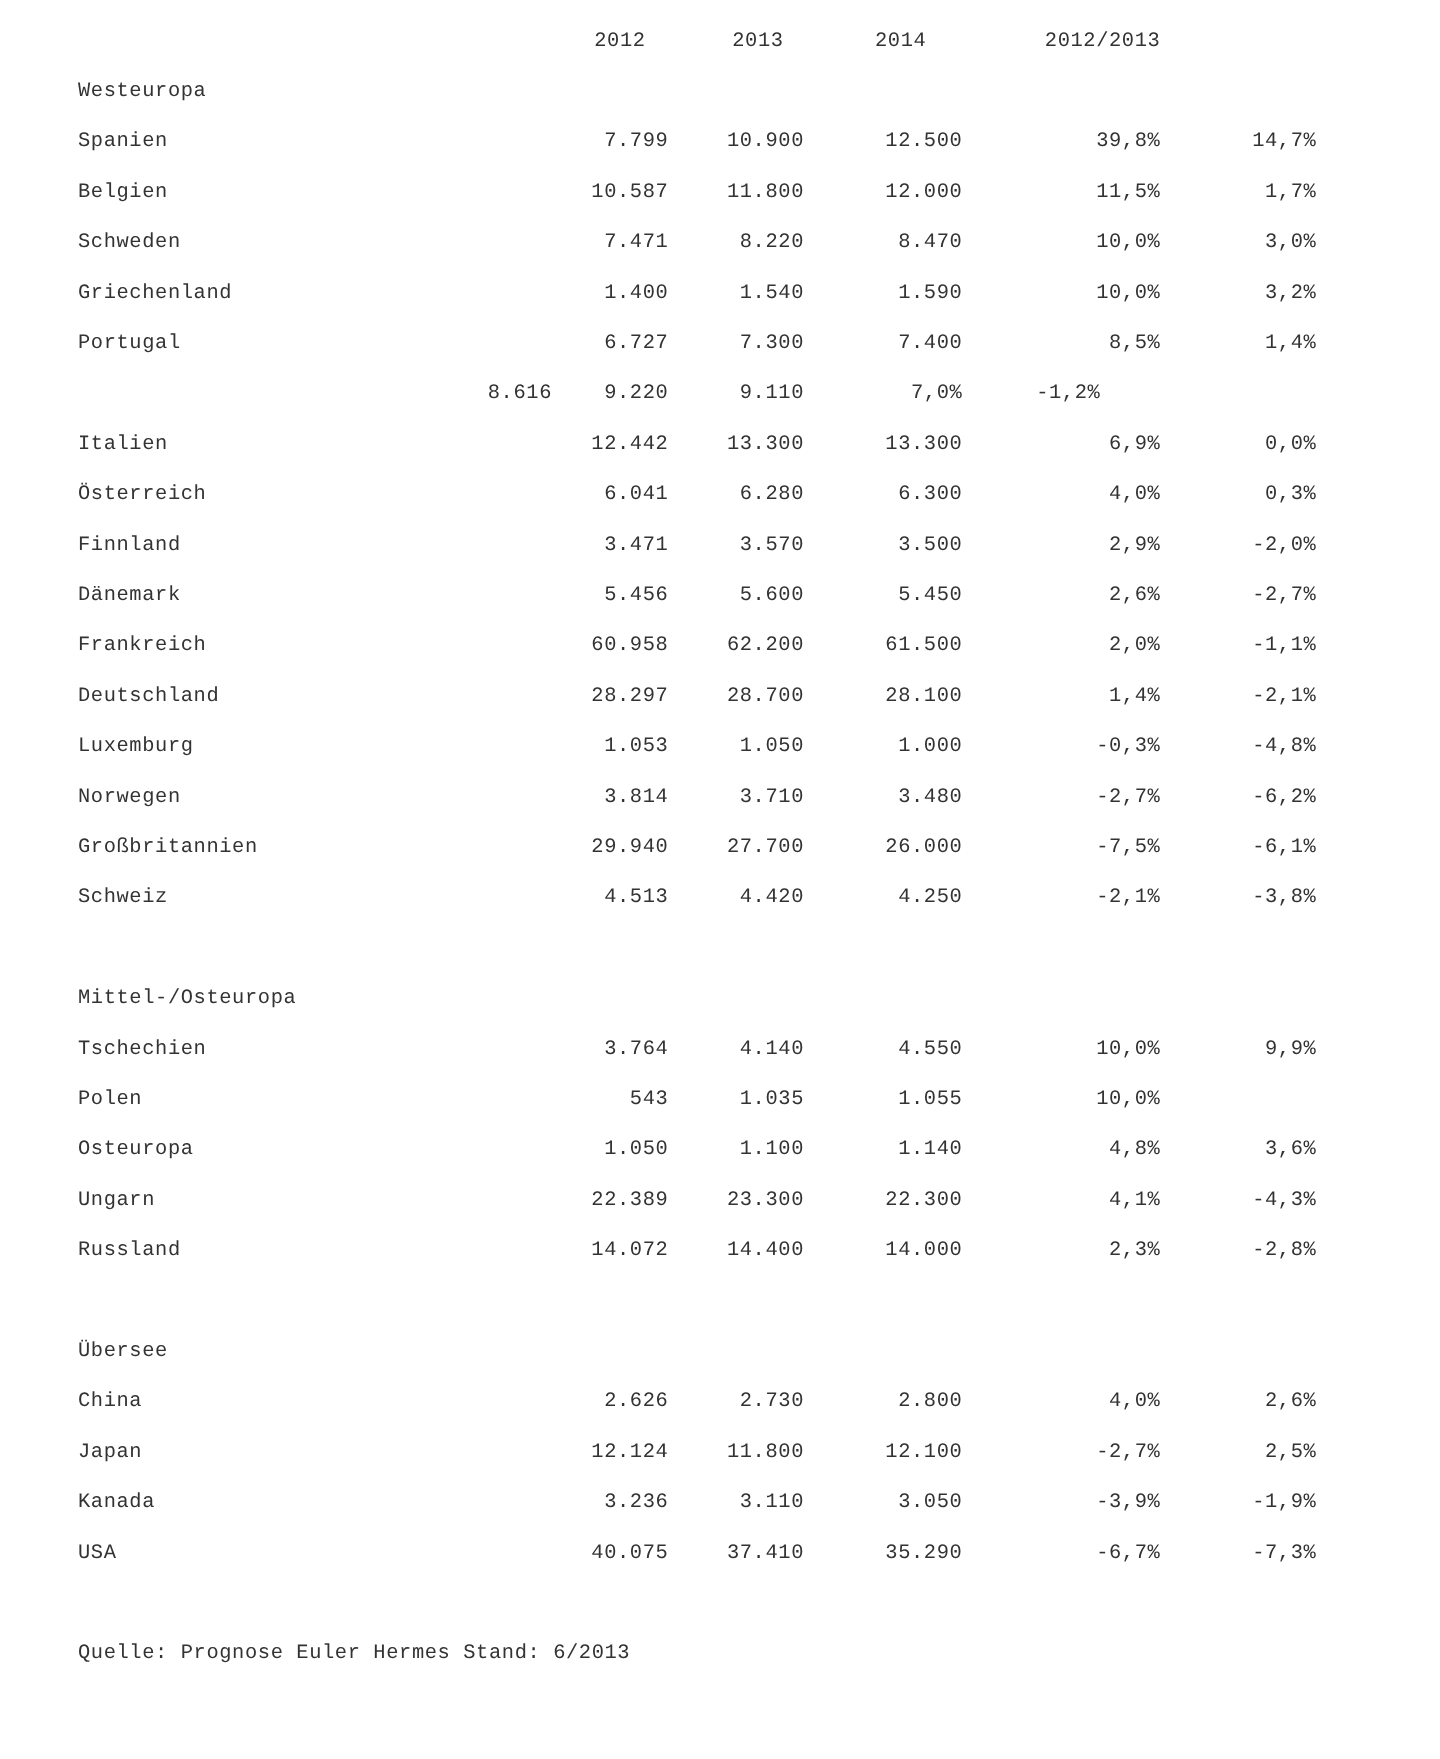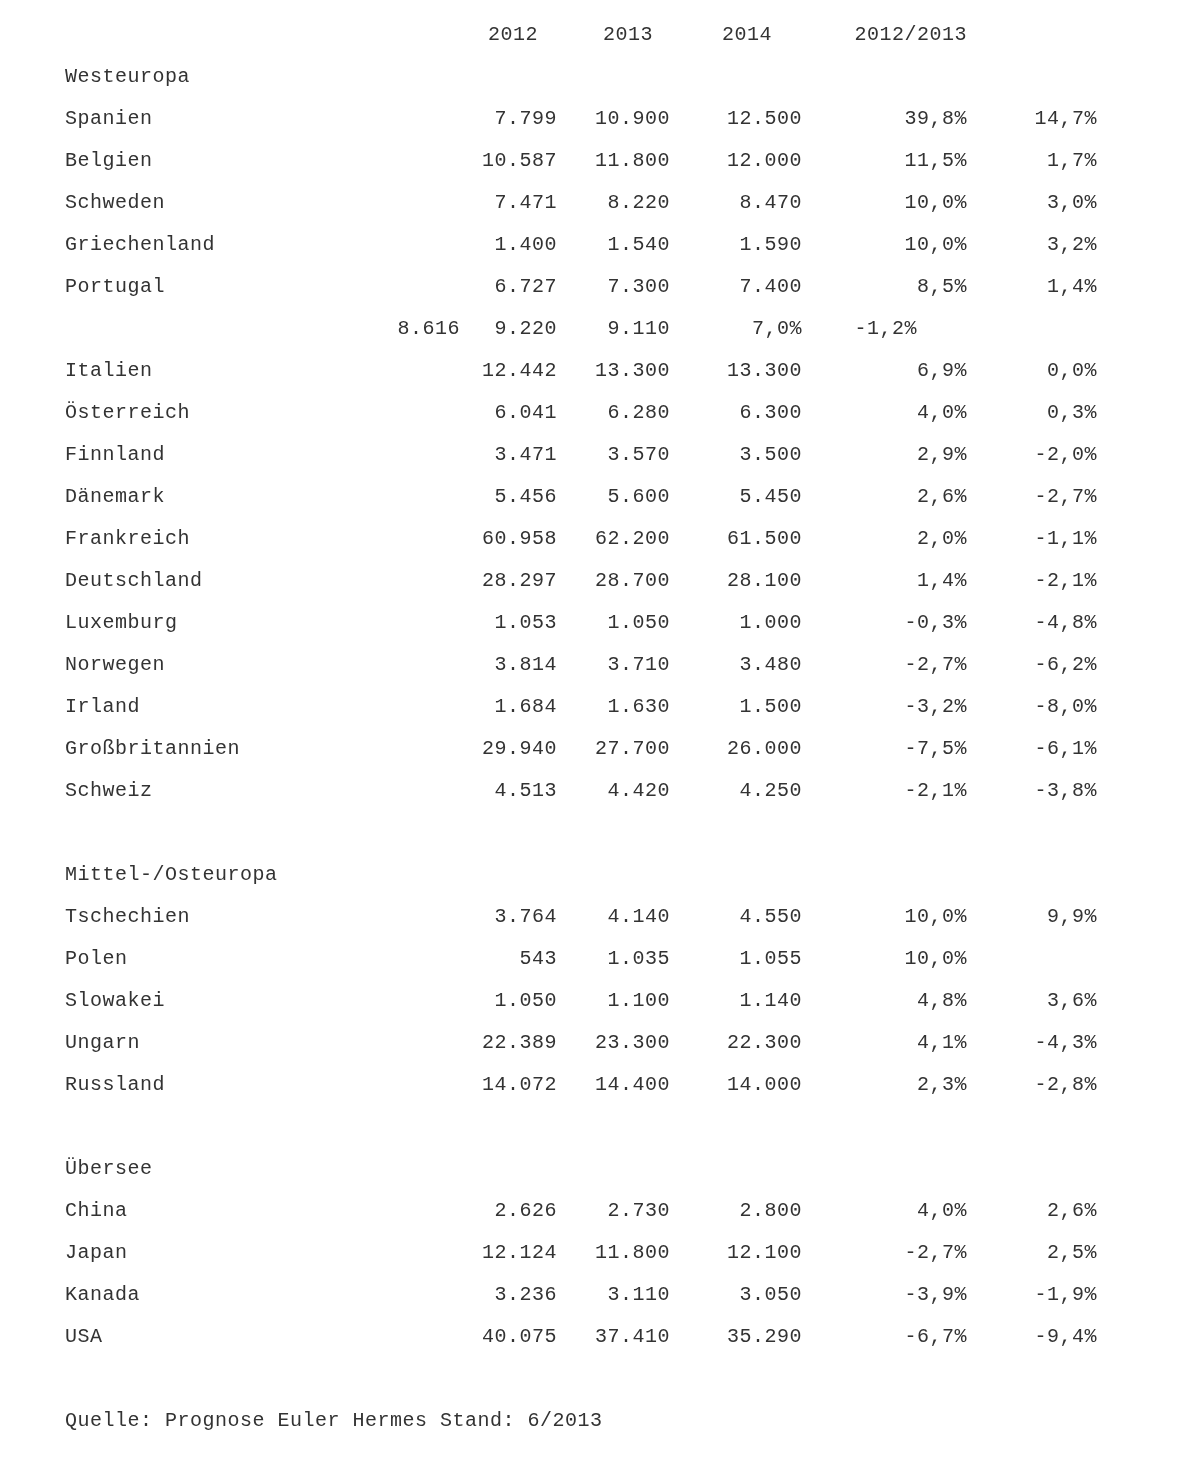--- a/index.html
+++ b/index.html
@@ -15,7 +15,7 @@
     padding: 14px 0 0 65px;
     background: #ffffff;
     font-family: "Liberation Mono", "DejaVu Sans Mono", monospace;
-    font-size: 20px;
+    font-size: 17px;
     letter-spacing: 0.5px;
     color: #333333;
     overflow: hidden;

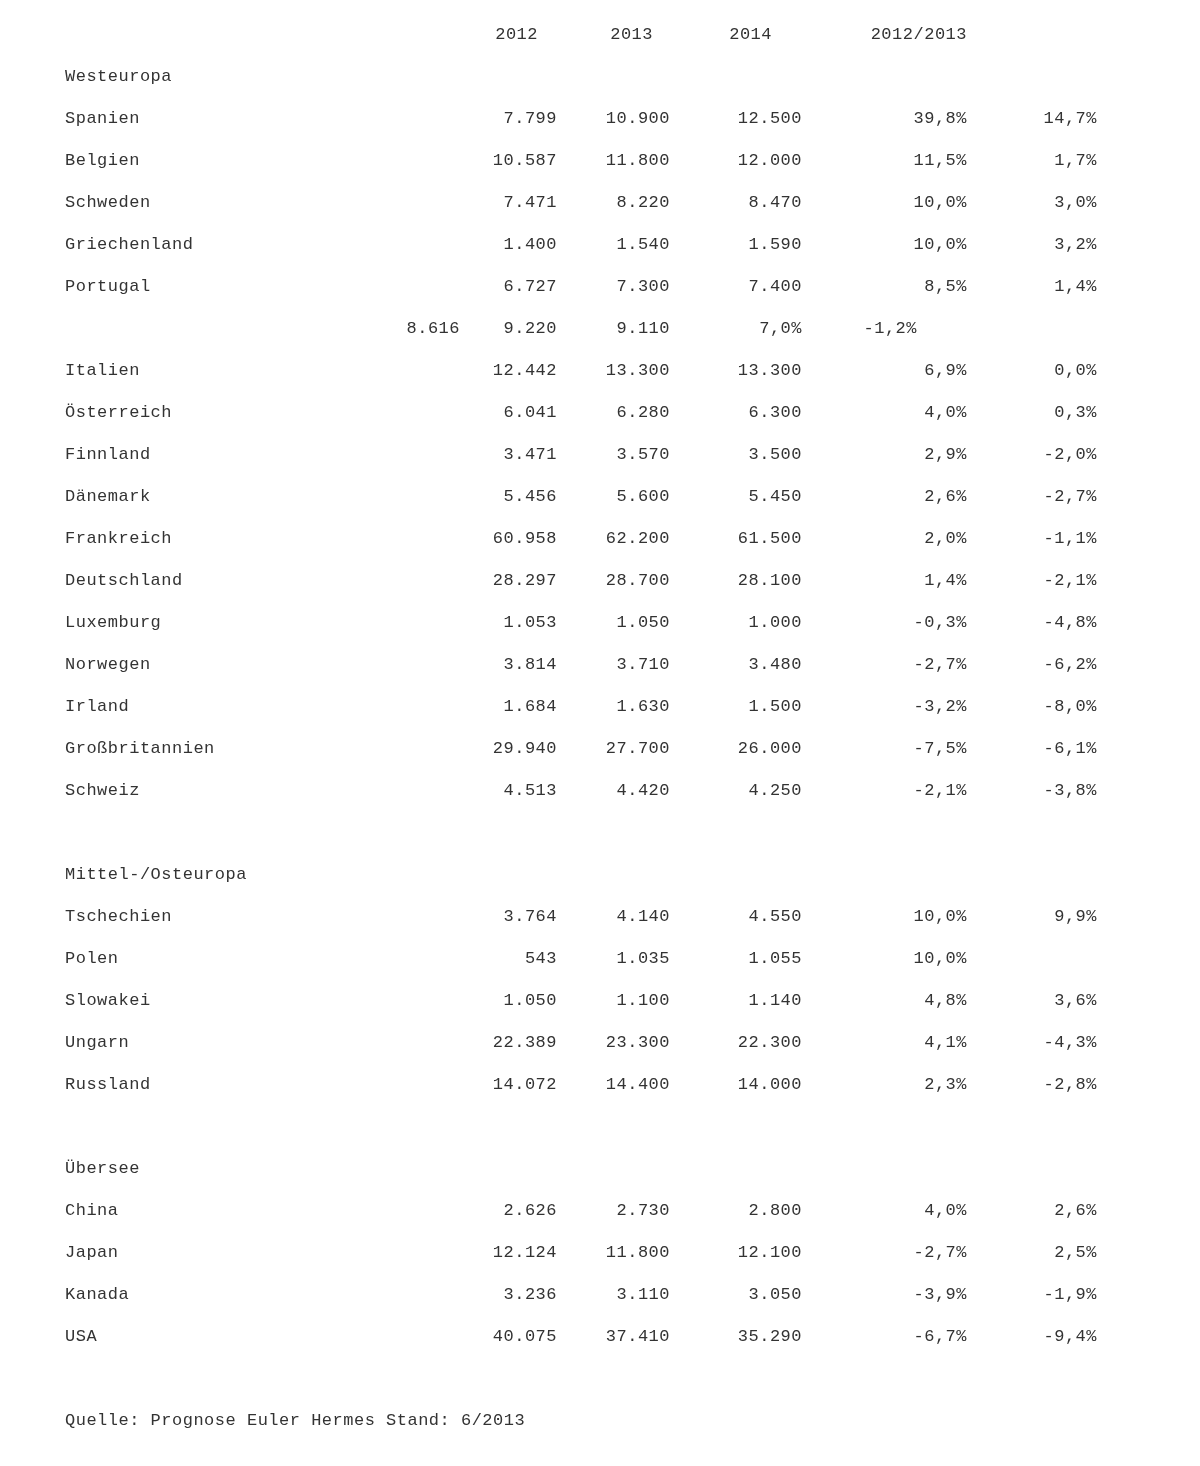--- a/index.html
+++ b/index.html
@@ -171,14 +171,6 @@
         <div class="cell num v5">-6,2%</div>
       </div>
       <div class="row">
-        <div class="cell name">Irland</div>
-        <div class="cell num">1.684</div>
-        <div class="cell num">1.630</div>
-        <div class="cell num">1.500</div>
-        <div class="cell num">-3,2%</div>
-        <div class="cell num v5">-8,0%</div>
-      </div>
-      <div class="row">
         <div class="cell name">Großbritannien</div>
         <div class="cell num">29.940</div>
         <div class="cell num">27.700</div>

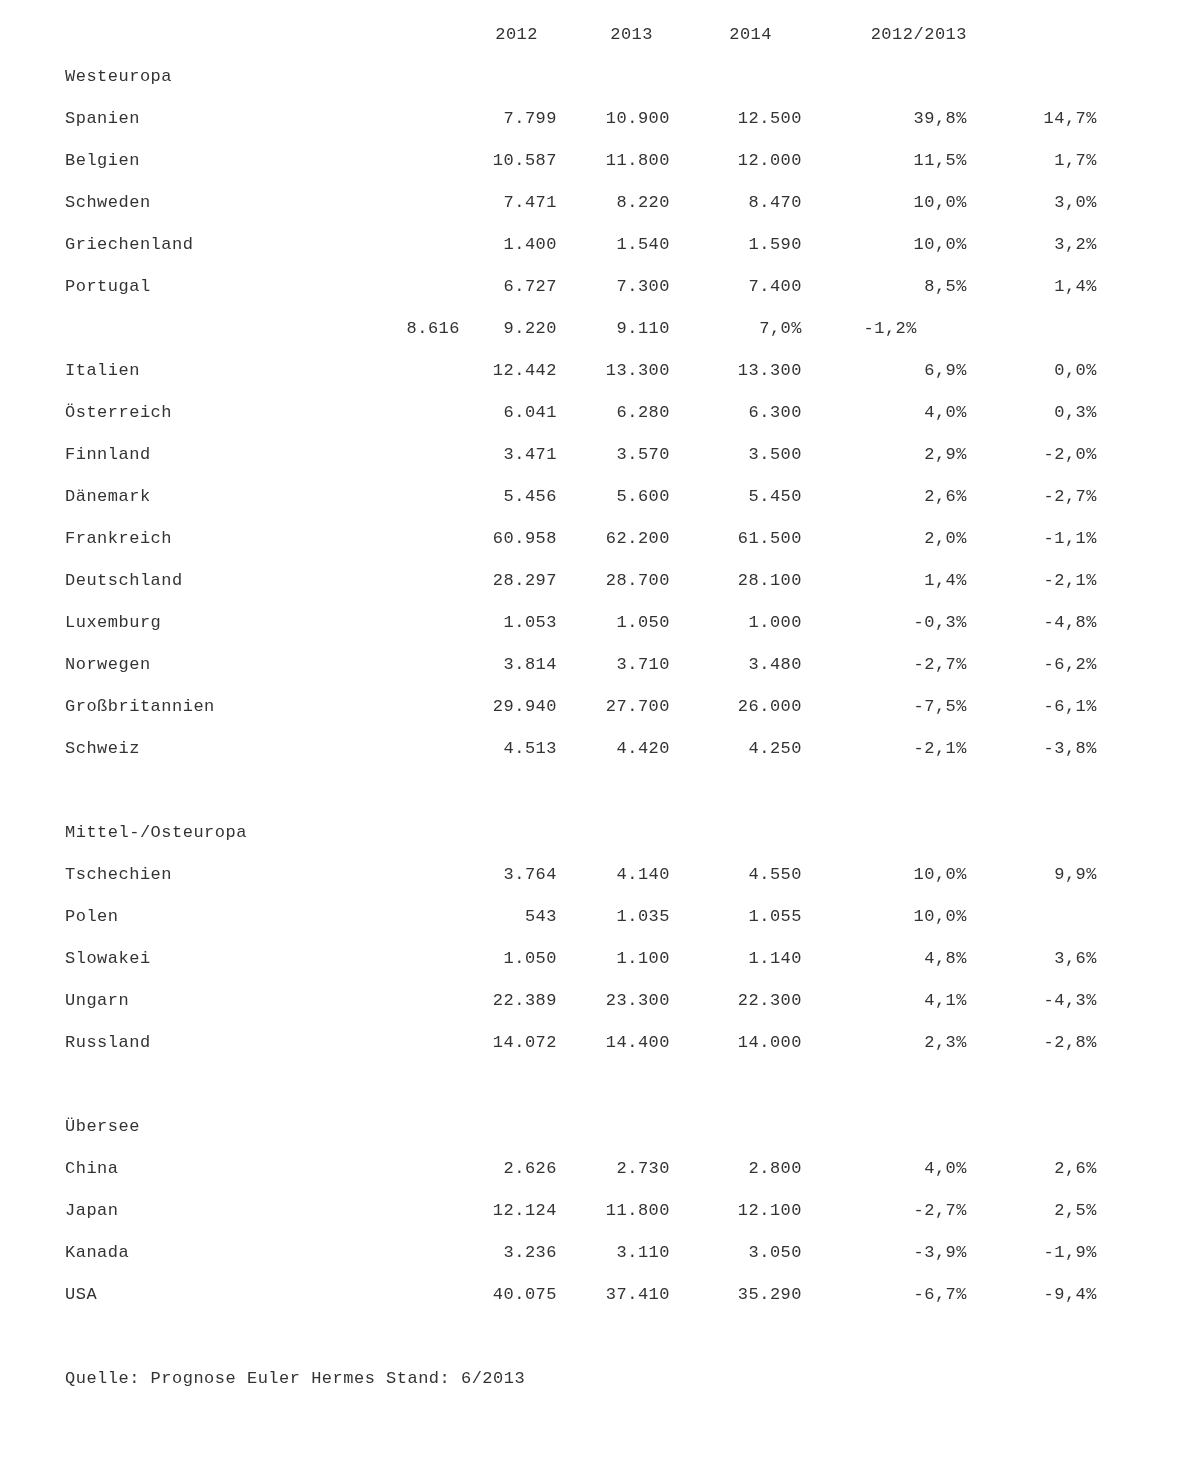--- a/index.html
+++ b/index.html
@@ -206,7 +206,7 @@
         <div class="cell num">10,0%</div>
       </div>
       <div class="row">
-        <div class="cell name">Slowakei</div>
+        <div class="cell name">Osteuropa</div>
         <div class="cell num">1.050</div>
         <div class="cell num">1.100</div>
         <div class="cell num">1.140</div>

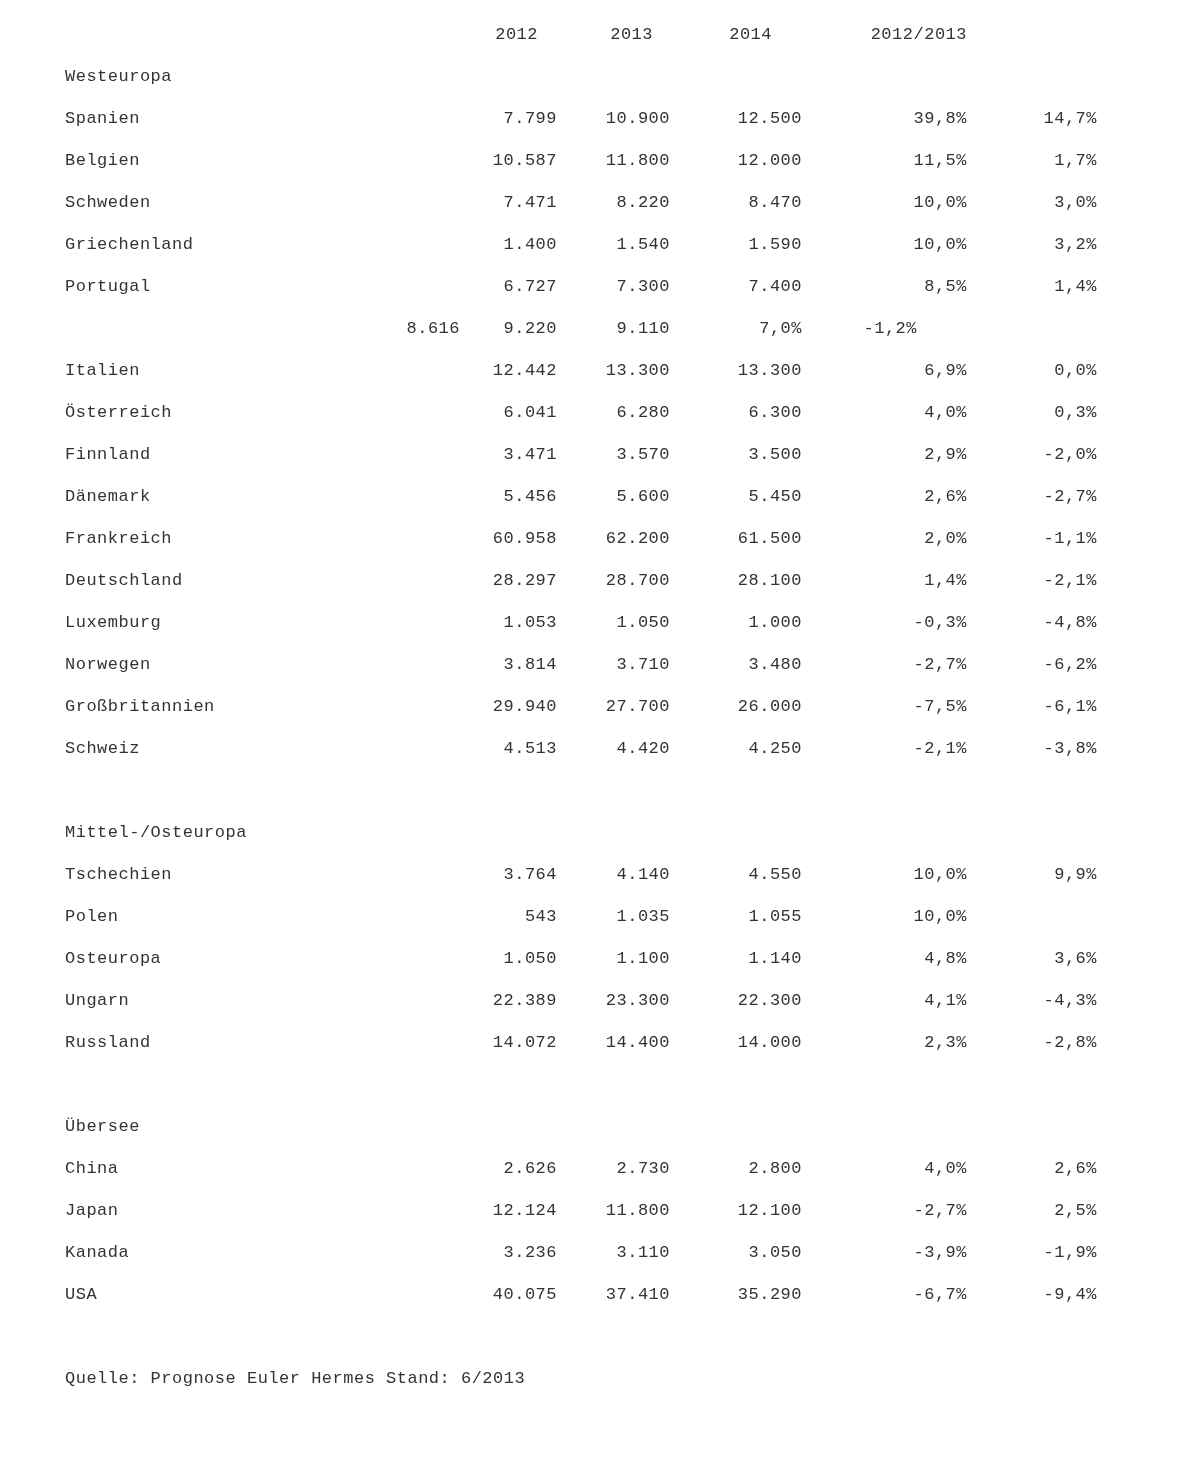--- a/index.html
+++ b/index.html
@@ -263,7 +263,7 @@
         <div class="cell num">37.410</div>
         <div class="cell num">35.290</div>
         <div class="cell num">-6,7%</div>
-        <div class="cell num v5">-9,4%</div>
+        <div class="cell num v5">-7,3%</div>
       </div>
     </div>
 

